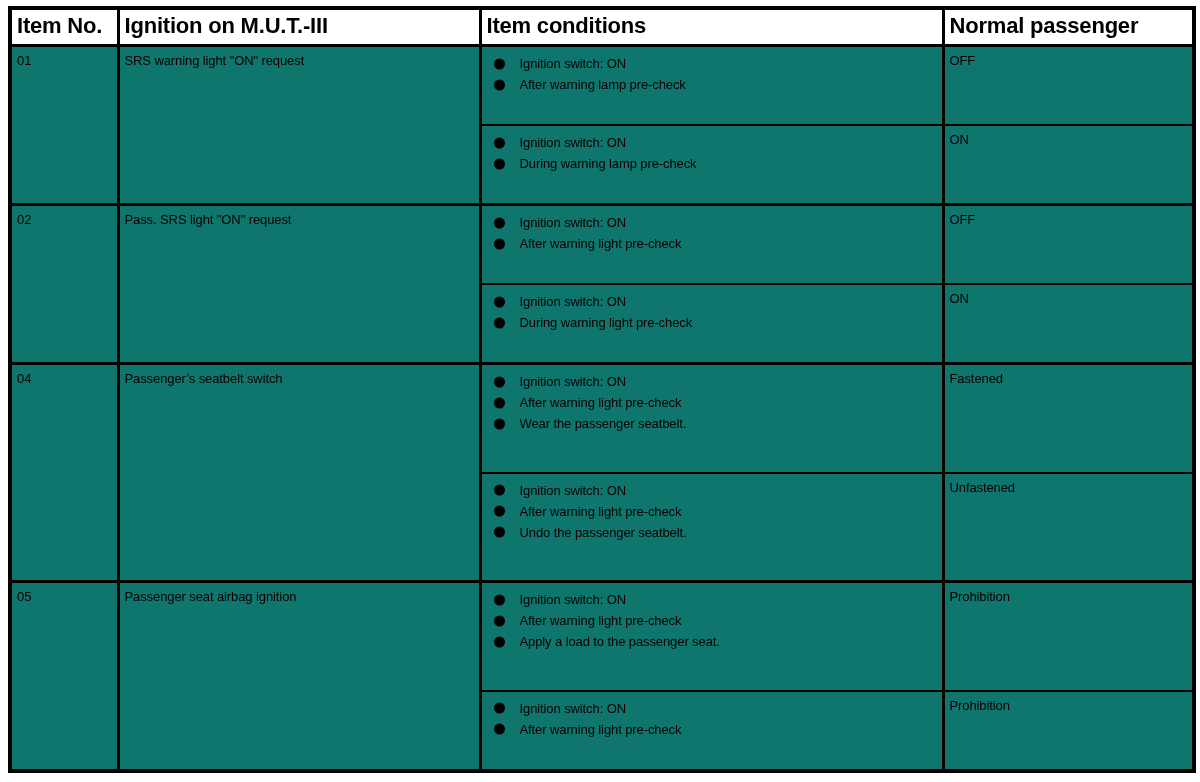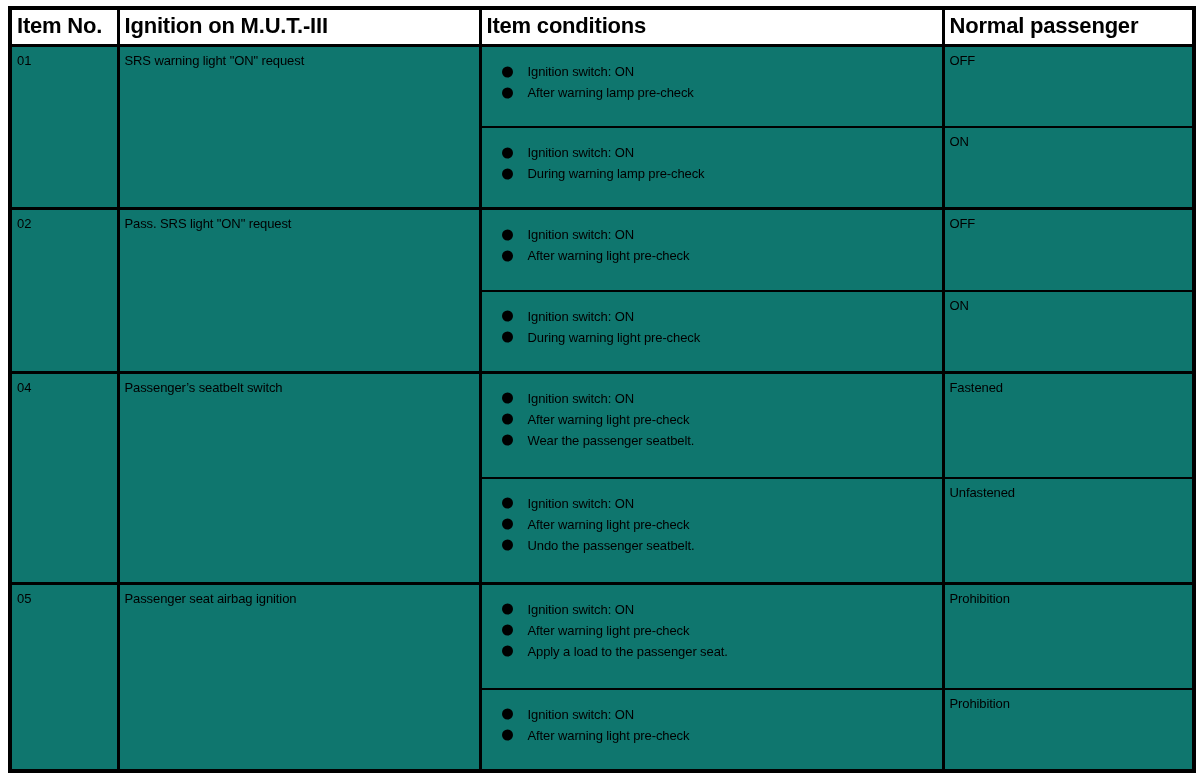--- a/index.html
+++ b/index.html
@@ -78,7 +78,7 @@
 
   ul.cond-list {
     list-style: none;
-    margin: 8px;
+    margin: 0;
     padding: 0;
   }
   ul.cond-list li {

